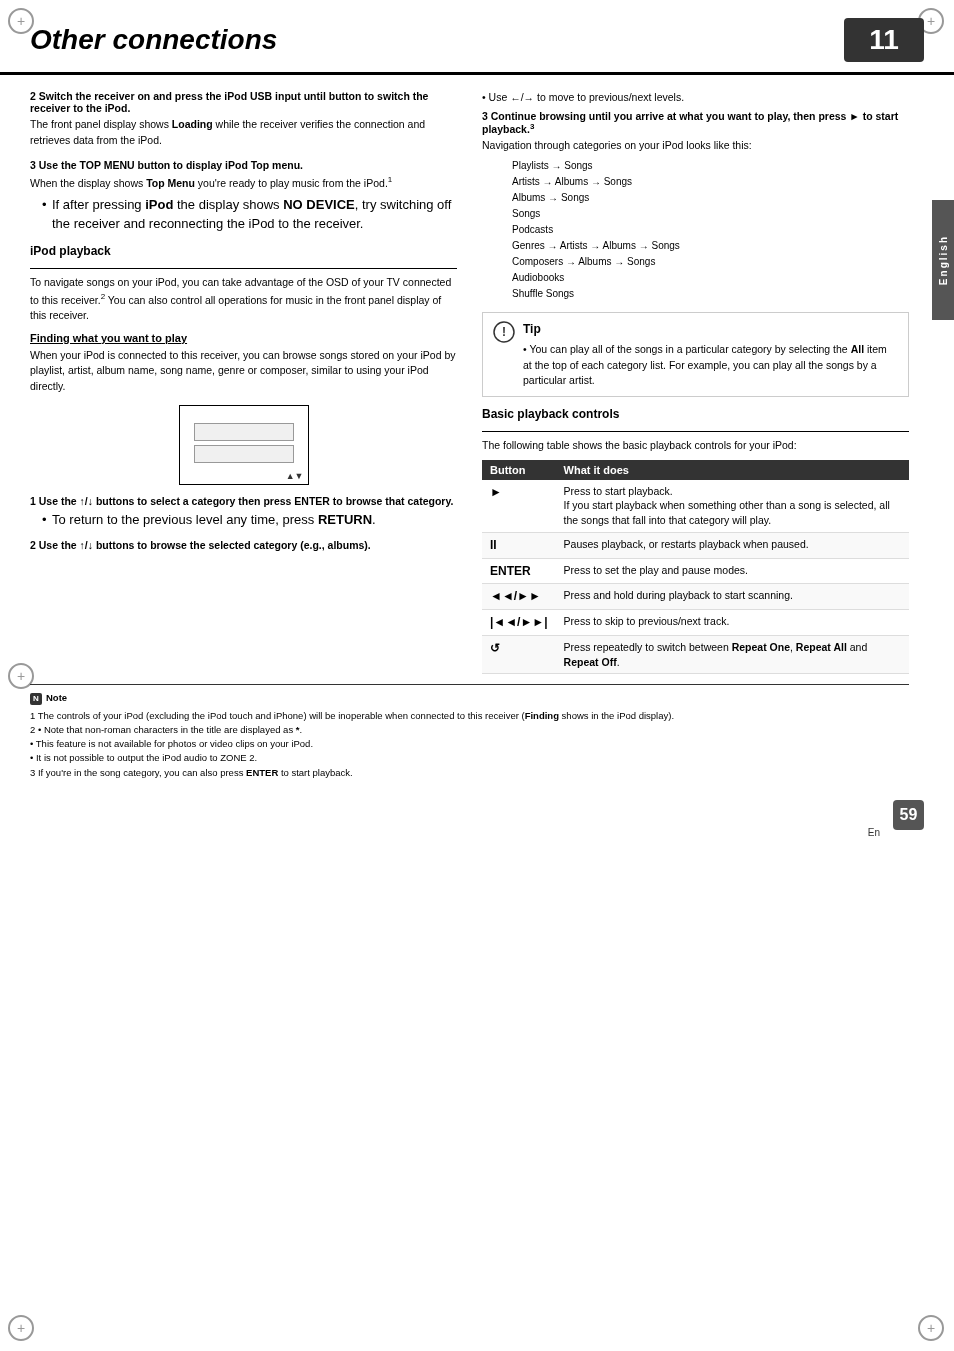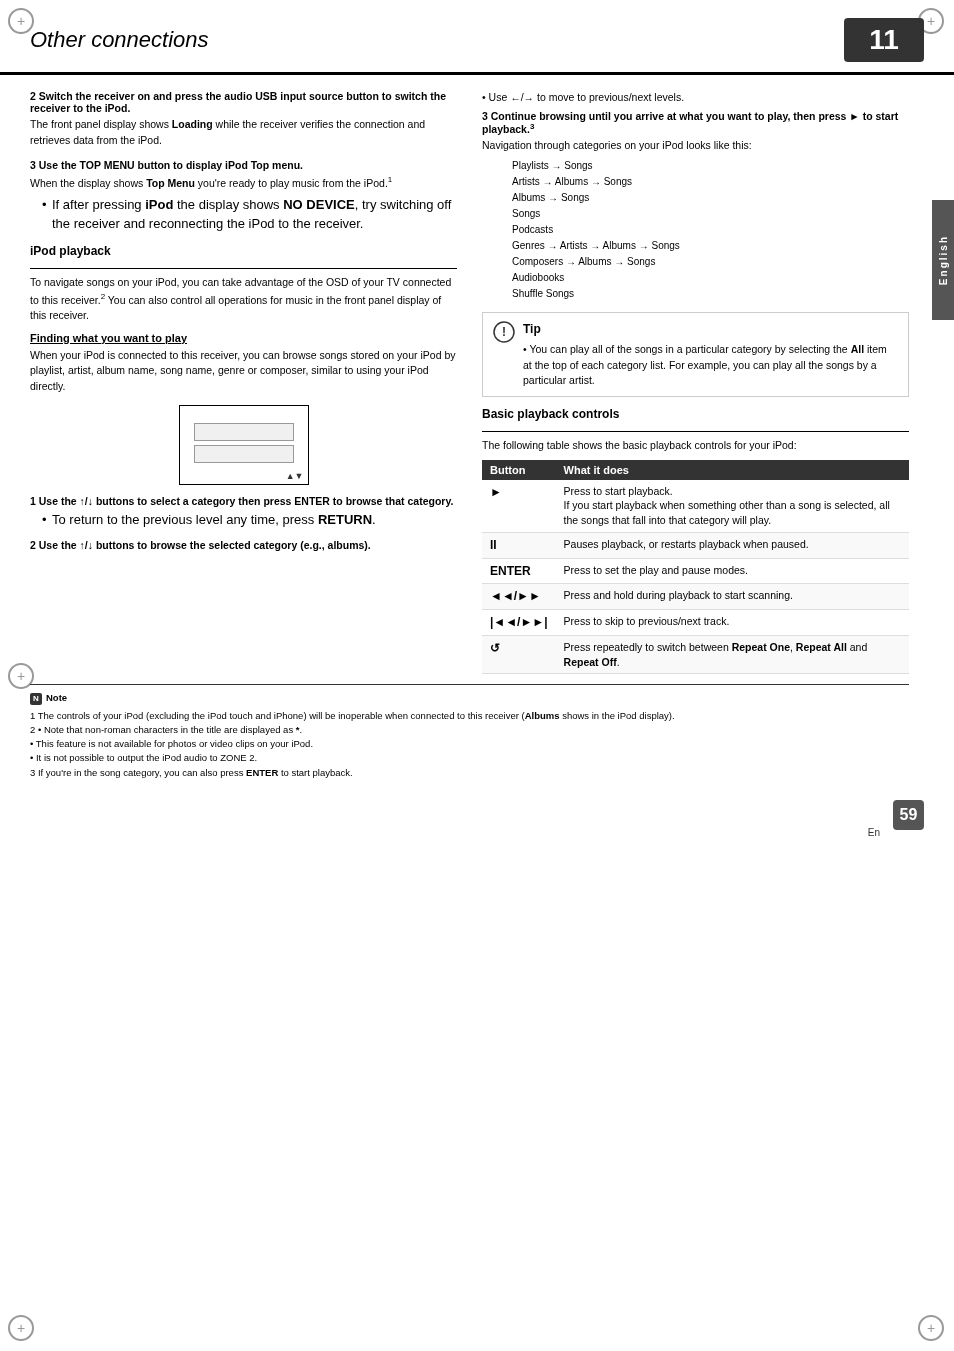--- a/index.html
+++ b/index.html
@@ -31,8 +31,8 @@
     }
 
     .chapter-title {
-      font-size: 22px;
-      font-weight: normal;
+      font-size: 28px;
+      font-weight: bold;
       font-style: italic;
       flex: 1;
     }

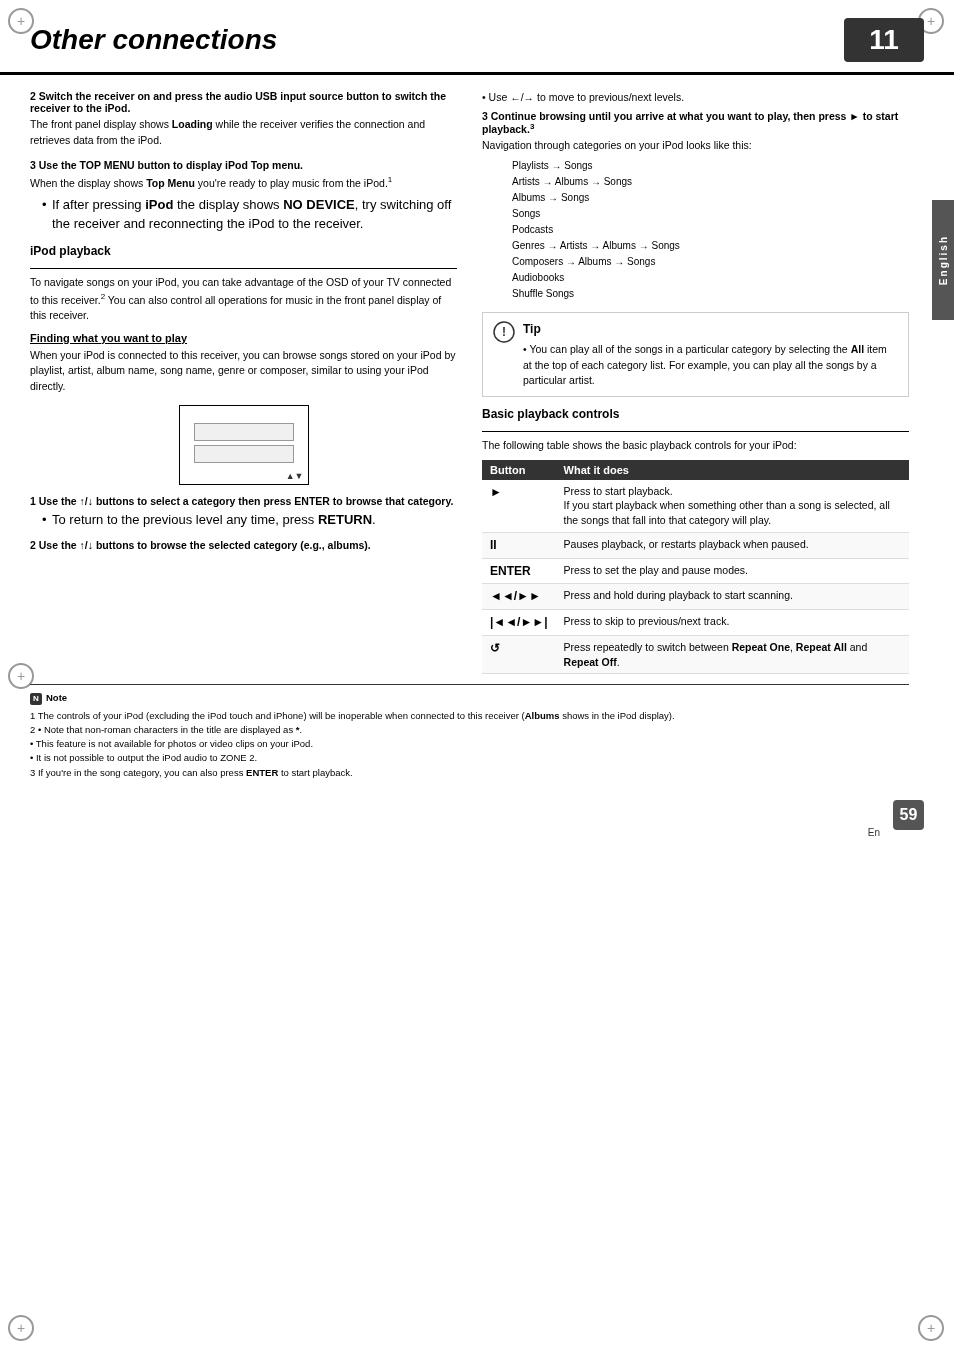--- a/index.html
+++ b/index.html
@@ -373,7 +373,7 @@
         <div class="step-block">
           <div class="step-title">
             <span><strong>2</strong></span>
-            <strong> Switch the receiver on and press the audio USB input source button to switch the receiver to the iPod.</strong>
+            <strong> Switch the receiver on and press the iPod USB input until button to switch the receiver to the iPod.</strong>
           </div>
           <div class="step-text">
             The front panel display shows <strong>Loading</strong> while the receiver verifies the connection and retrieves data from the iPod.

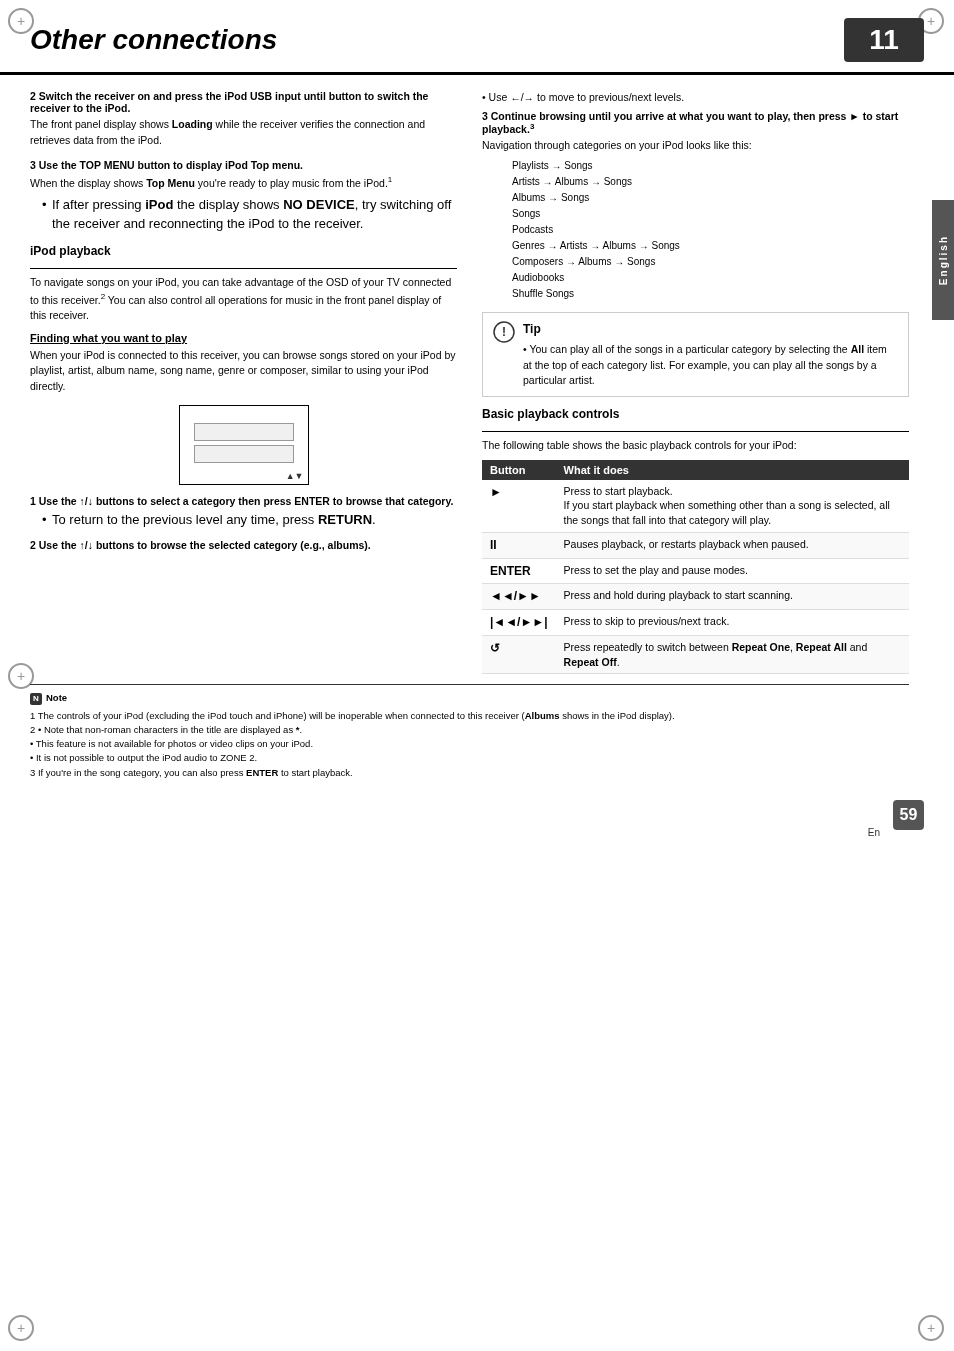--- a/index.html
+++ b/index.html
@@ -517,7 +517,7 @@
         <div class="note-icon">N</div>
         <strong>Note</strong>
       </div>
-      <div>1  The controls of your iPod (excluding the iPod touch and iPhone) will be inoperable when connected to this receiver (<strong>Albums</strong> shows in the iPod display).</div>
+      <div>1  The controls of your iPod (excluding the iPod touch and iPhone) will be inoperable when connected to this receiver (<strong>Finding</strong> shows in the iPod display).</div>
       <div>2  • Note that non-roman characters in the title are displayed as <strong>*</strong>.</div>
       <div>   • This feature is not available for photos or video clips on your iPod.</div>
       <div>   • It is not possible to output the iPod audio to ZONE 2.</div>

